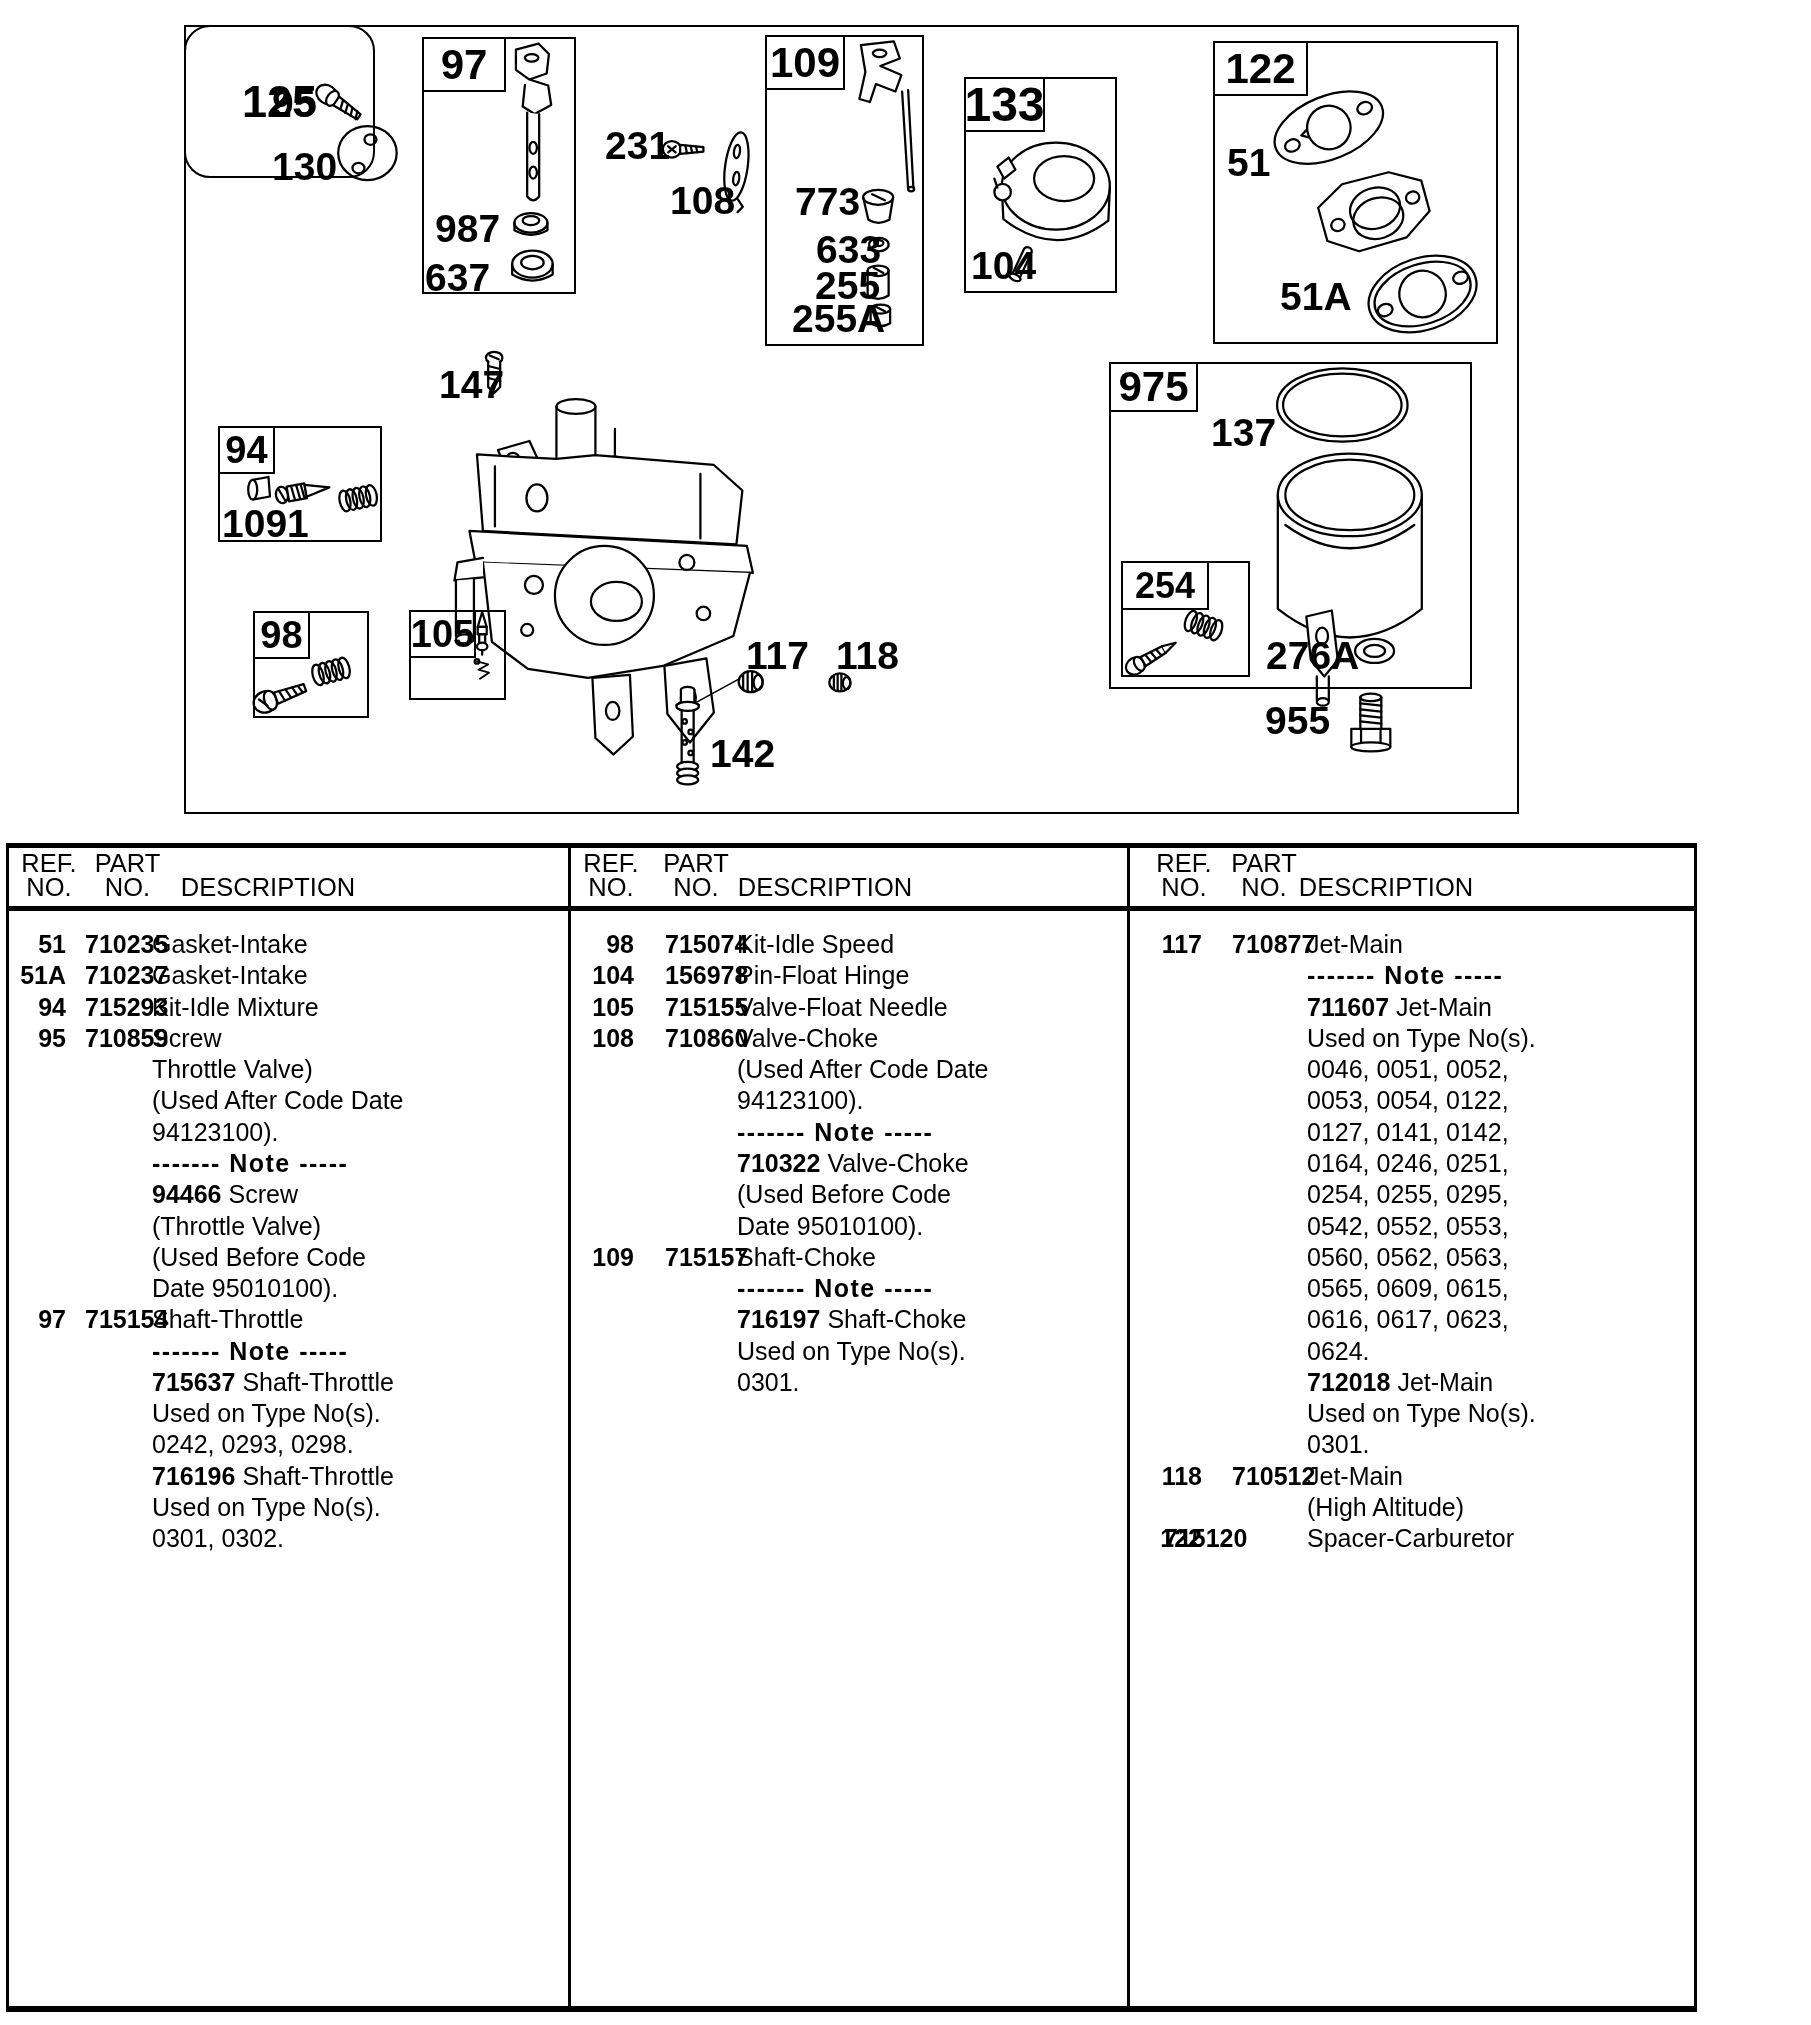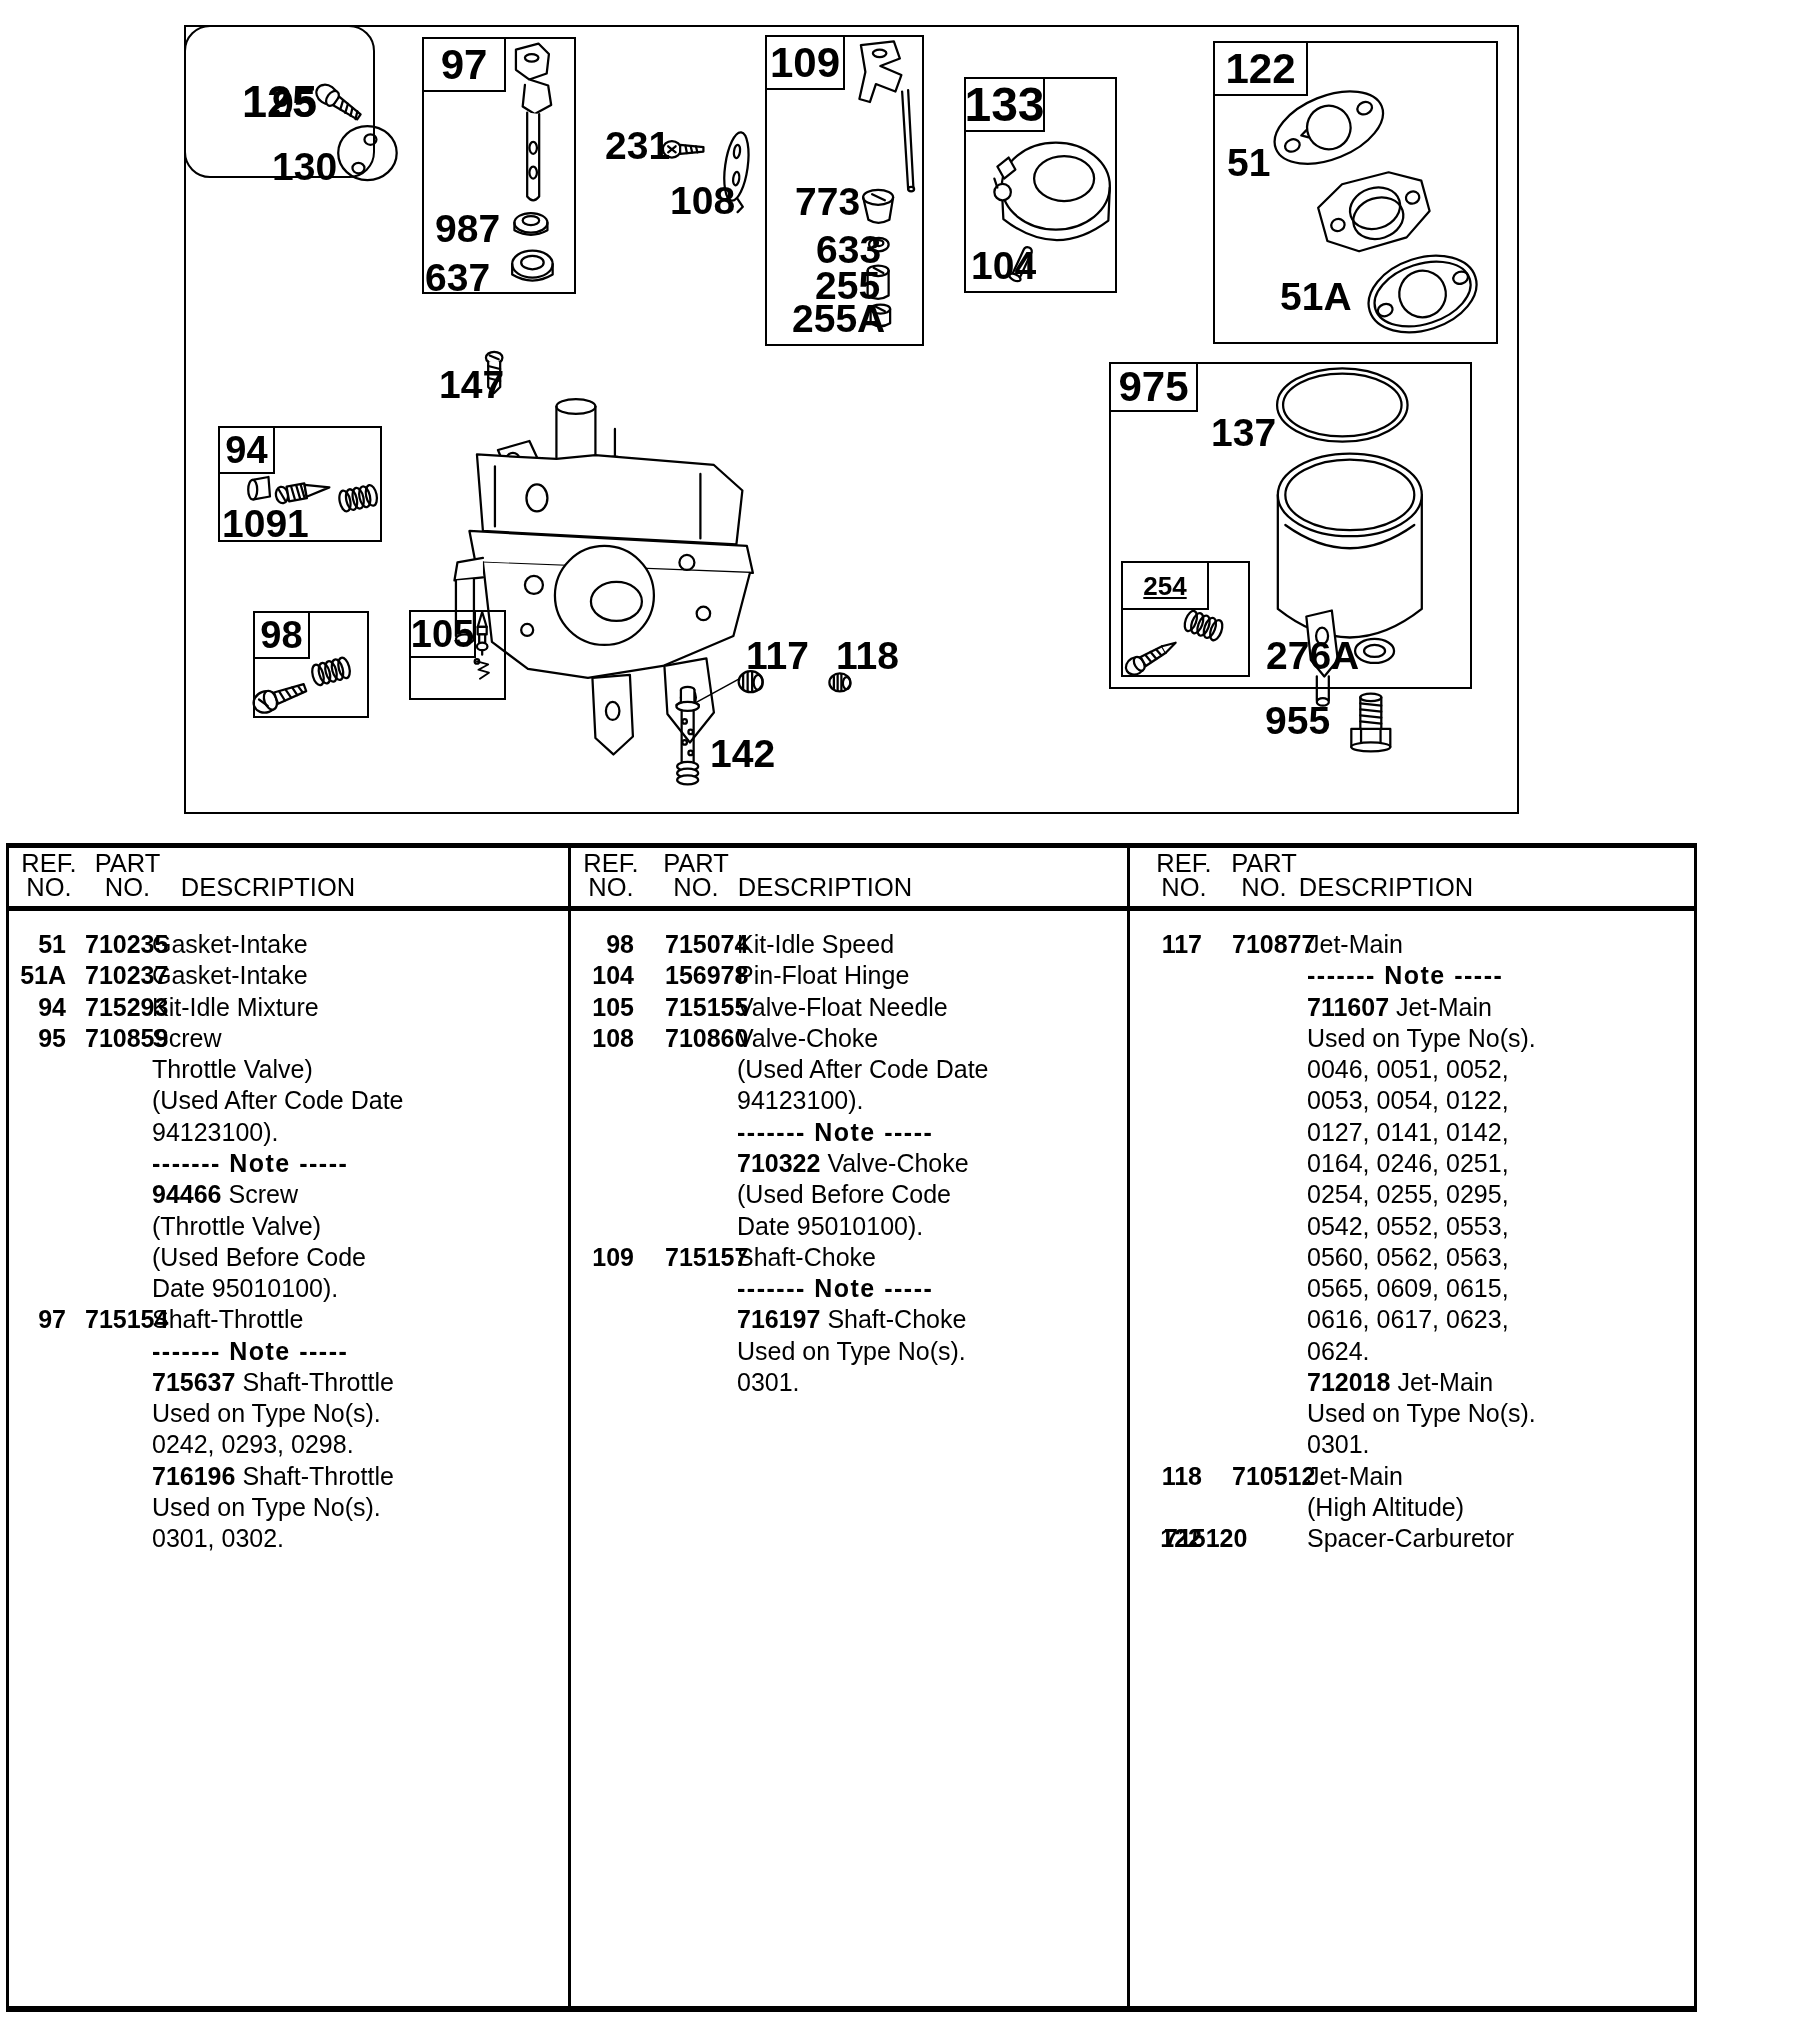--- a/index.html
+++ b/index.html
@@ -366,7 +366,7 @@
         </div>
         <div class="bx" style="left: 1121px; top: 561px; width: 125px; height: 112px;">
           <div class="sub" style="width: 84px; height: 45px;">
-            <div class="bxlabel" style="font-size: 26px; text-decoration: underline;">254</div>
+            <div class="bxlabel" style="font-size: 36px;">254</div>
           </div>
         </div>
       </div>

